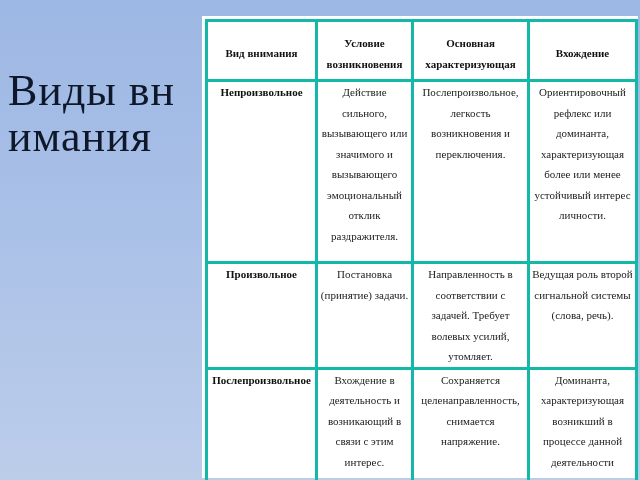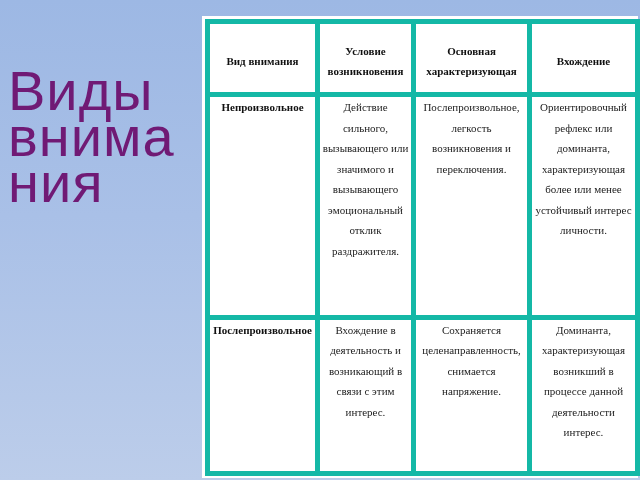--- a/index.html
+++ b/index.html
@@ -22,7 +22,7 @@
     border:1.5px solid #555; table-layout:fixed;
   }
   td, th {
-    border:5px solid #14b8a6; vertical-align:top; text-align:center;
+    border:3px solid #14b8a6; vertical-align:top; text-align:center;
     font-size:11px; line-height:20.5px; color:#222; padding:0 2px;
     font-weight:normal;
   }

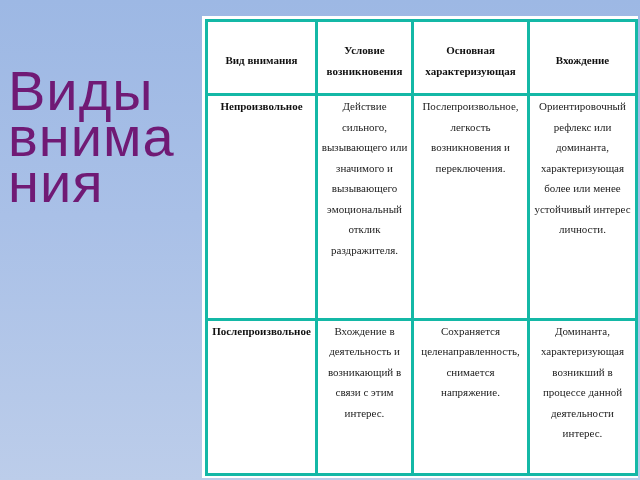--- a/index.html
+++ b/index.html
@@ -10,8 +10,8 @@
   }
   .slide-title {
     position:absolute; left:8px; top:68px; width:190px;
-    font-family: Liberation Sans, sans-serif; font-size:56px; line-height:46px;
-    color:#701a75; letter-spacing:1px; word-break:break-all;
+    font-family: Liberation Serif, serif; font-size:44px; line-height:46px;
+    color:#0f172a; letter-spacing:1px; word-break:break-all;
   }
   .table-frame {
     position:absolute; left:202px; top:16px; width:436px; height:462px;

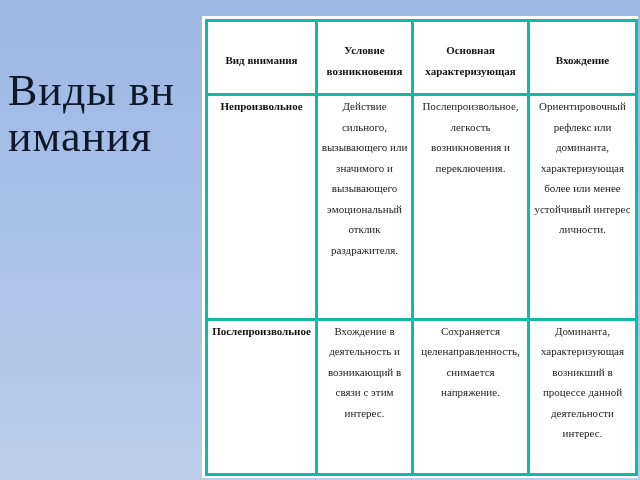--- a/index.html
+++ b/index.html
@@ -60,6 +60,12 @@
       <td>Послепроизвольное, легкость возникновения и переключения.</td>
       <td>Ориентировочный рефлекс или доминанта, характеризующая более или менее устойчивый интерес личности.</td>
     </tr>
+    <tr class="r2">
+      <td class="kind">Произвольное</td>
+      <td>Постановка (принятие) задачи.</td>
+      <td>Направленность в соответствии с задачей. Требует волевых усилий, утомляет.</td>
+      <td>Ведущая роль второй сигнальной системы (слова, речь).</td>
+    </tr>
     <tr class="r3">
       <td class="kind">Послепроизвольное</td>
       <td>Вхождение в деятельность и возникающий в связи с этим интерес.</td>

